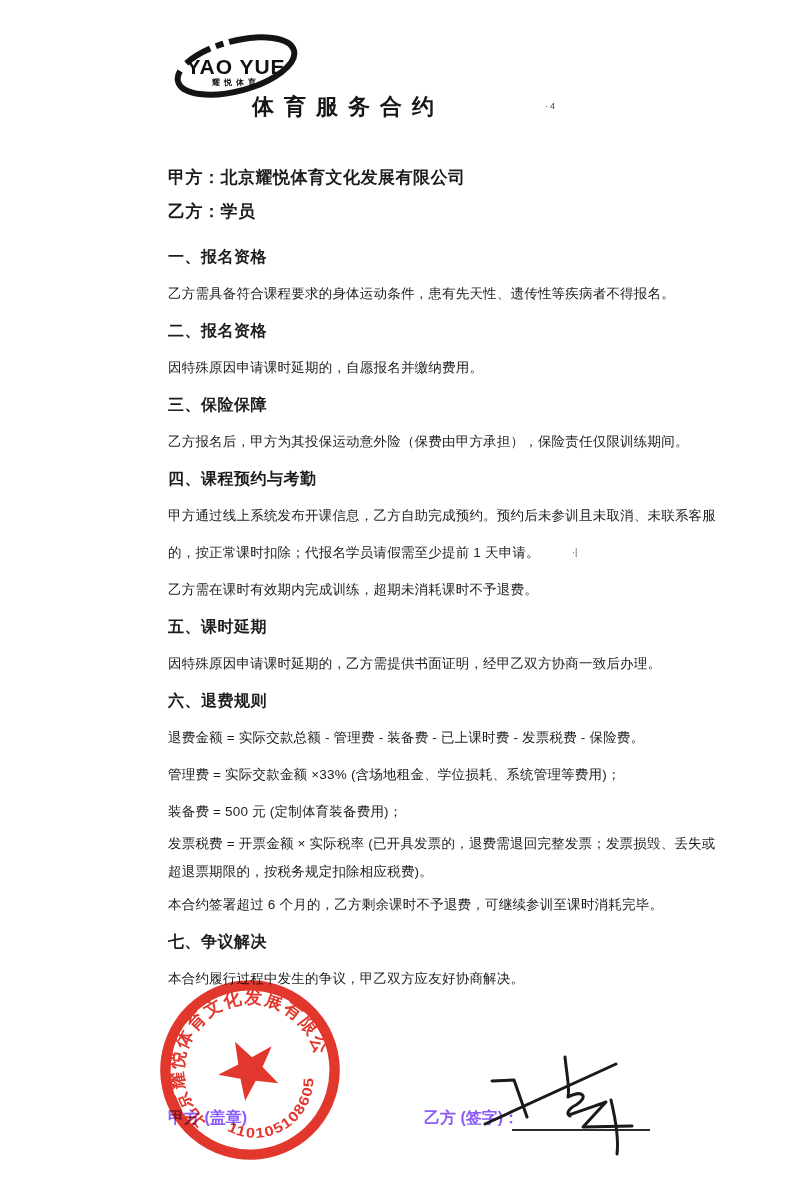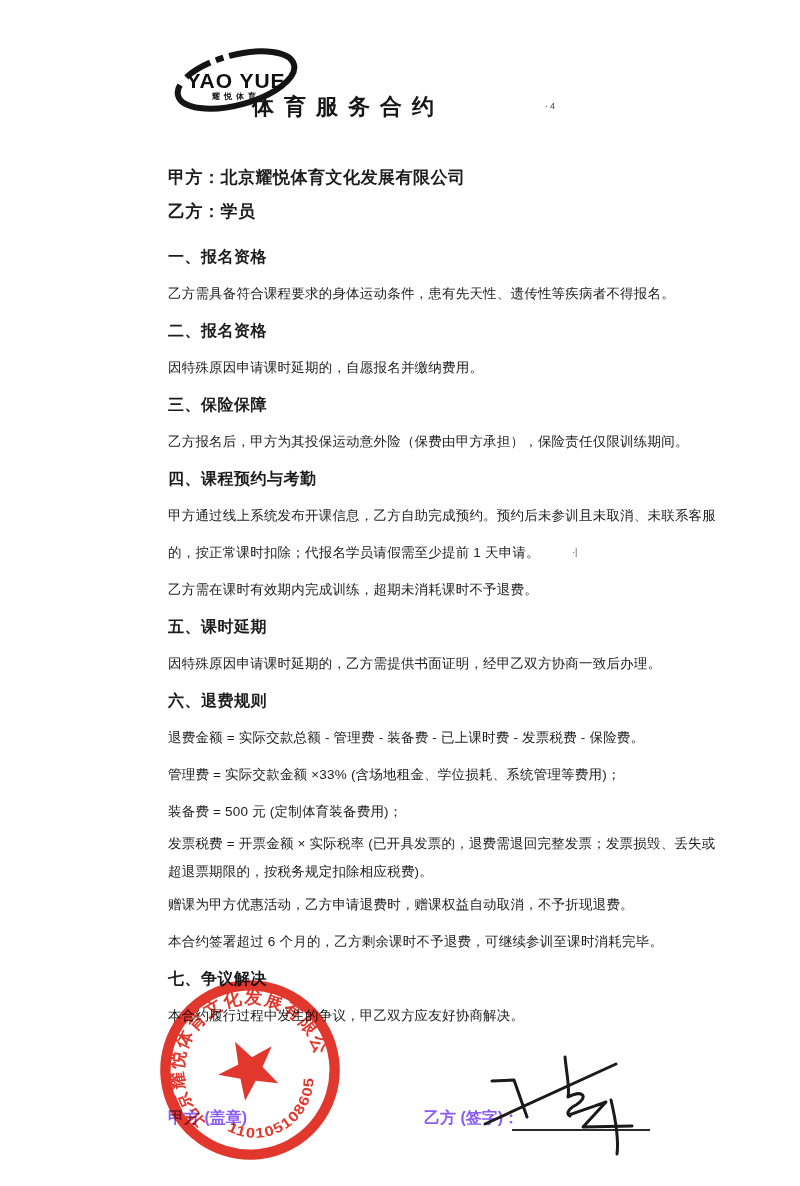--- a/index.html
+++ b/index.html
@@ -11,7 +11,7 @@
   .page{position:absolute;inset:0;}
 
   
-  .logo{position:absolute;left:166px;top:40px;width:140px;height:76px;}
+  .logo{position:absolute;left:166px;top:26px;width:140px;height:76px;}
   .logo svg{display:block;}
 
   

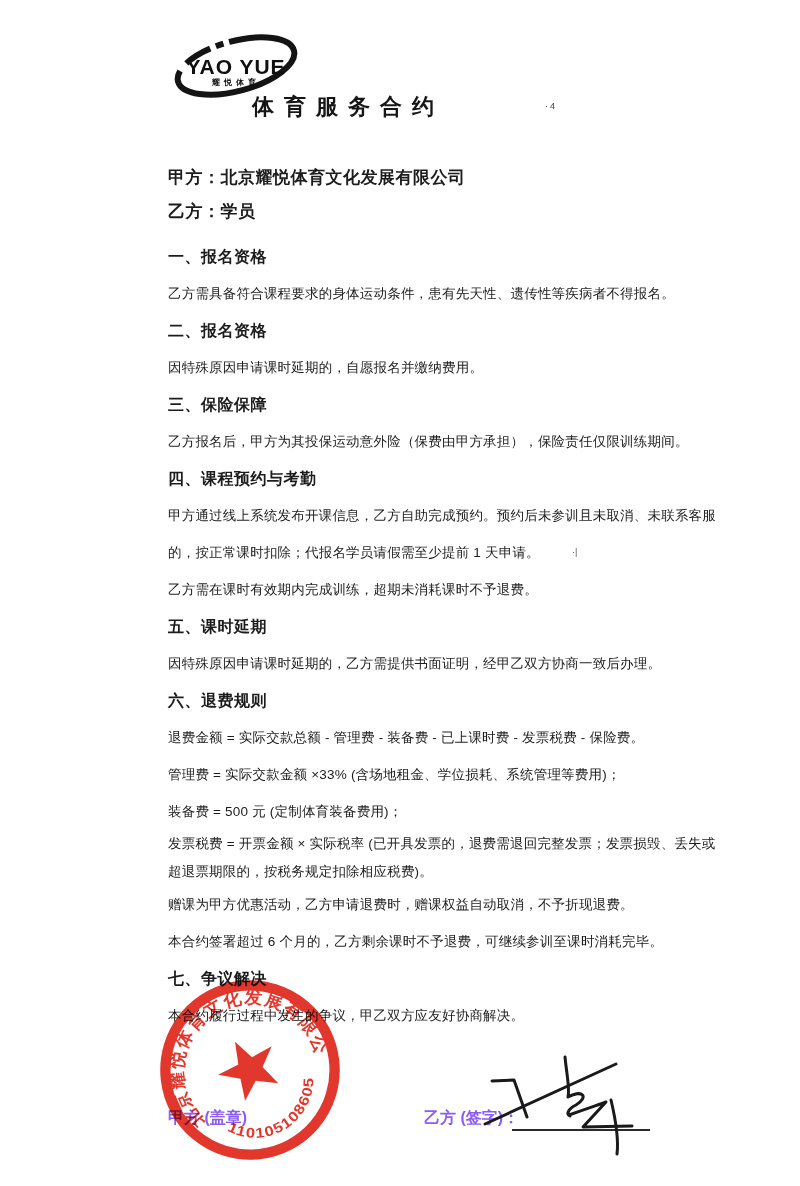--- a/index.html
+++ b/index.html
@@ -89,7 +89,6 @@
     <p class="body">管理费 = 实际交款金额 ×33% (含场地租金、学位损耗、系统管理等费用)；</p>
     <p class="body">装备费 = 500 元 (定制体育装备费用)；</p>
     <p class="body tight">发票税费 = 开票金额 × 实际税率 (已开具发票的，退费需退回完整发票；发票损毁、丢失或超退票期限的，按税务规定扣除相应税费)。</p>
-    <p class="body">赠课为甲方优惠活动，乙方申请退费时，赠课权益自动取消，不予折现退费。</p>
     <p class="body">本合约签署超过 6 个月的，乙方剩余课时不予退费，可继续参训至课时消耗完毕。</p>
 
     <h3 class="sec-heading">七、争议解决</h3>

